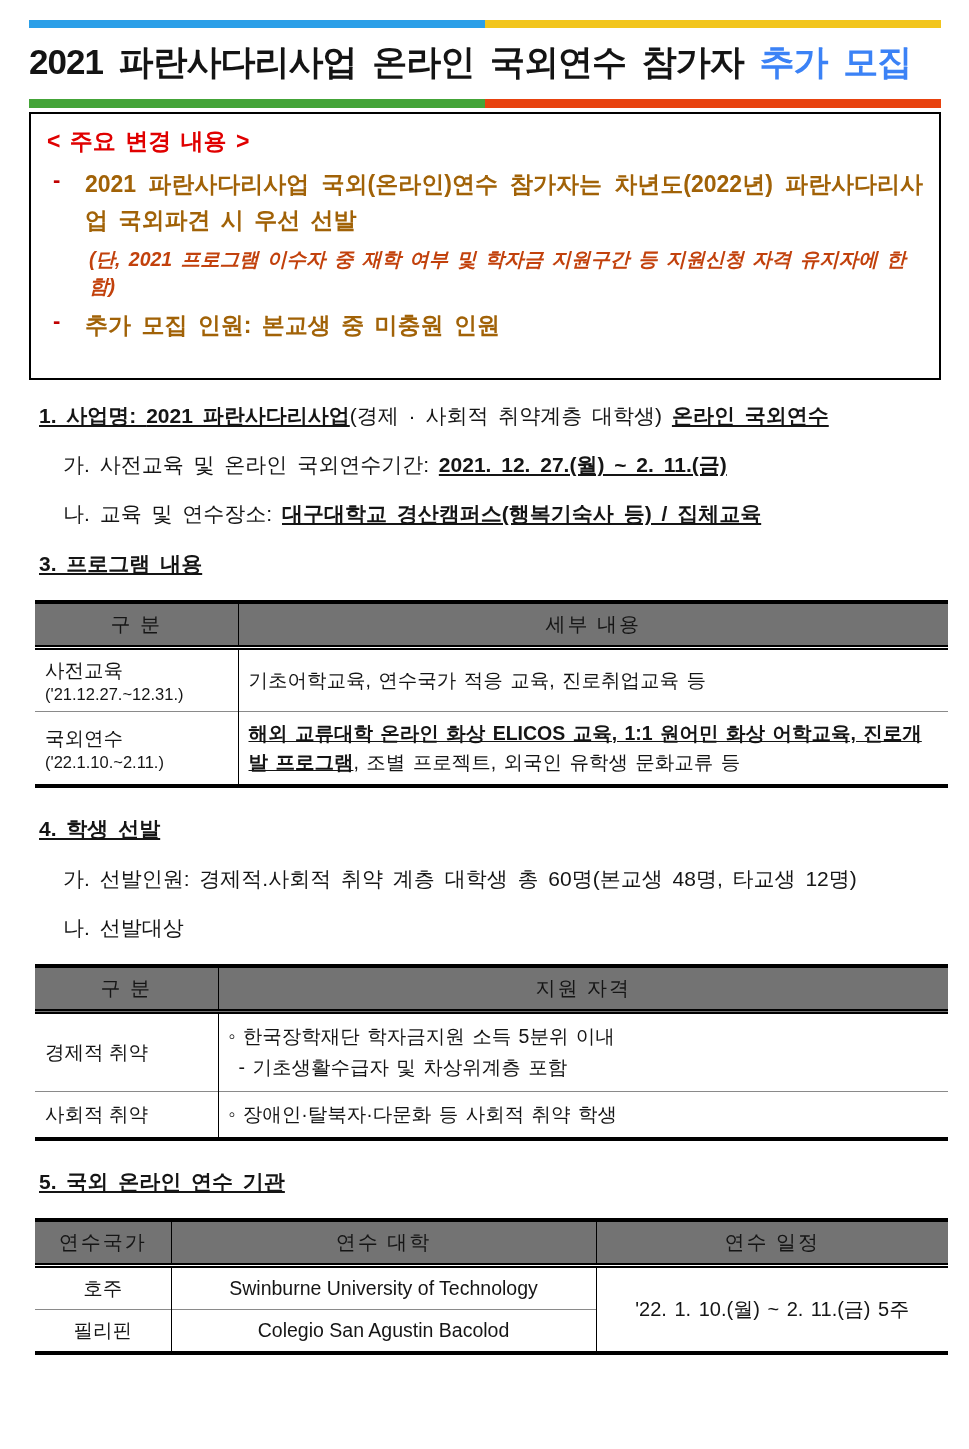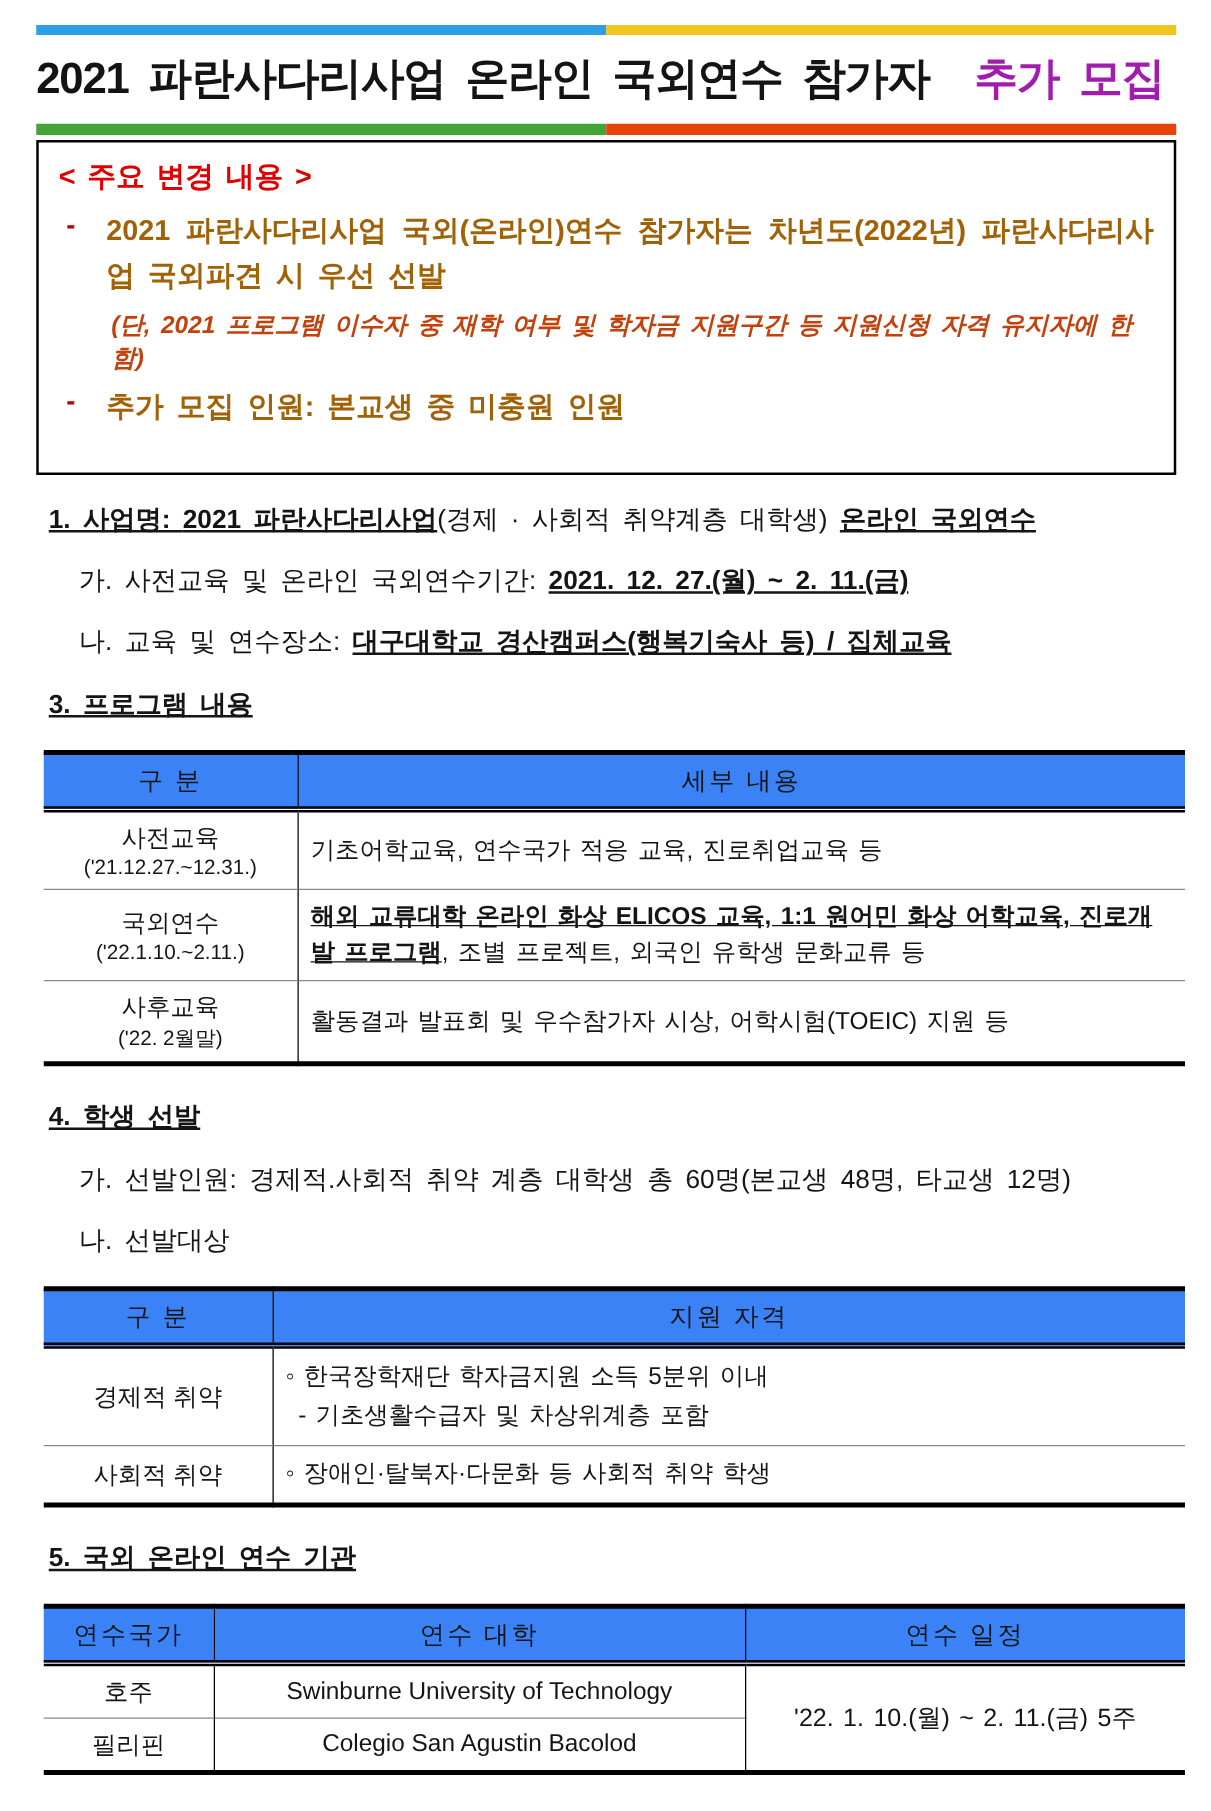--- a/index.html
+++ b/index.html
@@ -29,7 +29,7 @@
     letter-spacing: -1px; word-spacing: 7px;
     white-space: nowrap; color: #141414;
   }
-  .title .red { color: #a21caf; margin-left: 20px; }
+  .title .red { color: #3b82f6; }
 
   
   .notice-box {

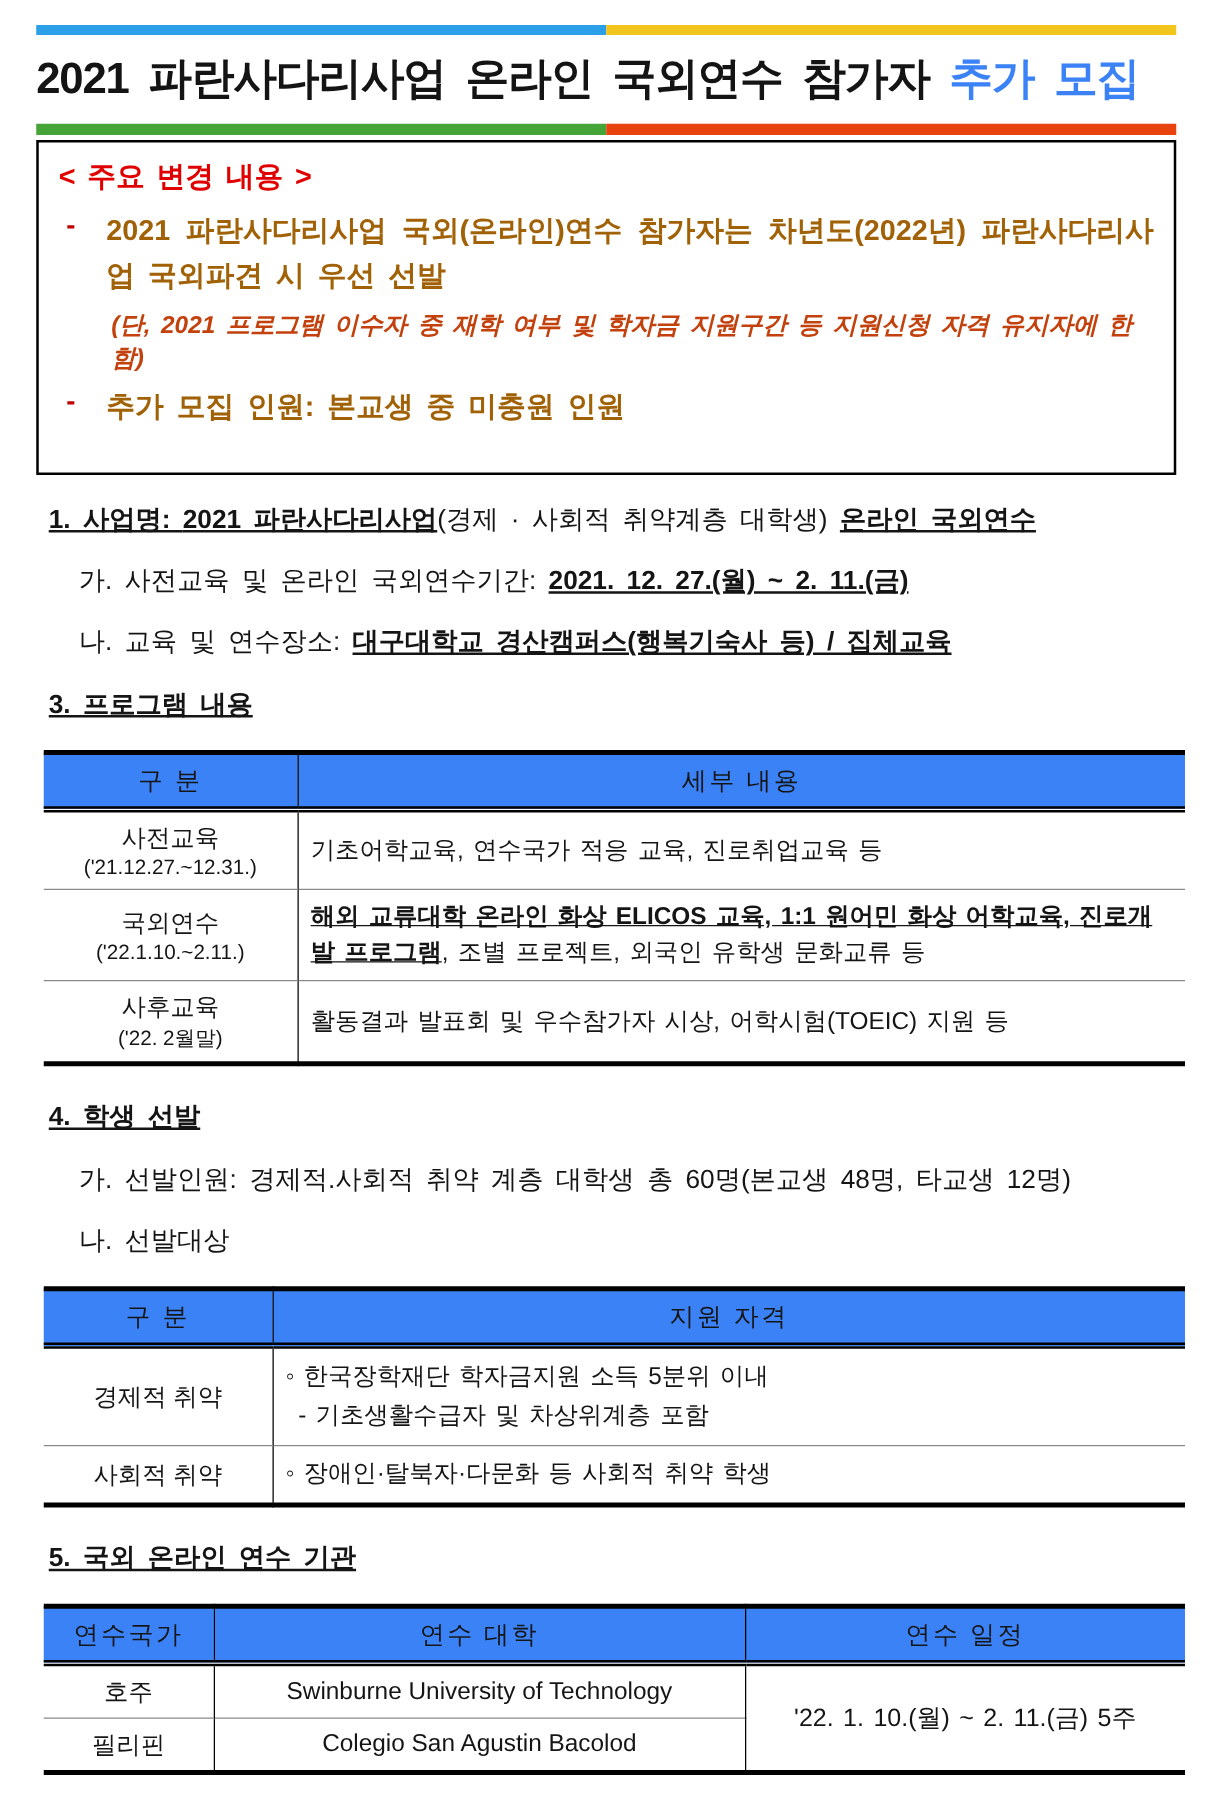--- a/index.html
+++ b/index.html
@@ -72,7 +72,7 @@
     font-size: 19.5px; color: #151515;
   }
   table.tbl th {
-    background: #3b82f6; font-weight: 400; font-size: 20px;
+    background: #737373; font-weight: 400; font-size: 20px;
     padding: 7px 12px; border-bottom: 5px double #000;
     letter-spacing: 2px;
   }

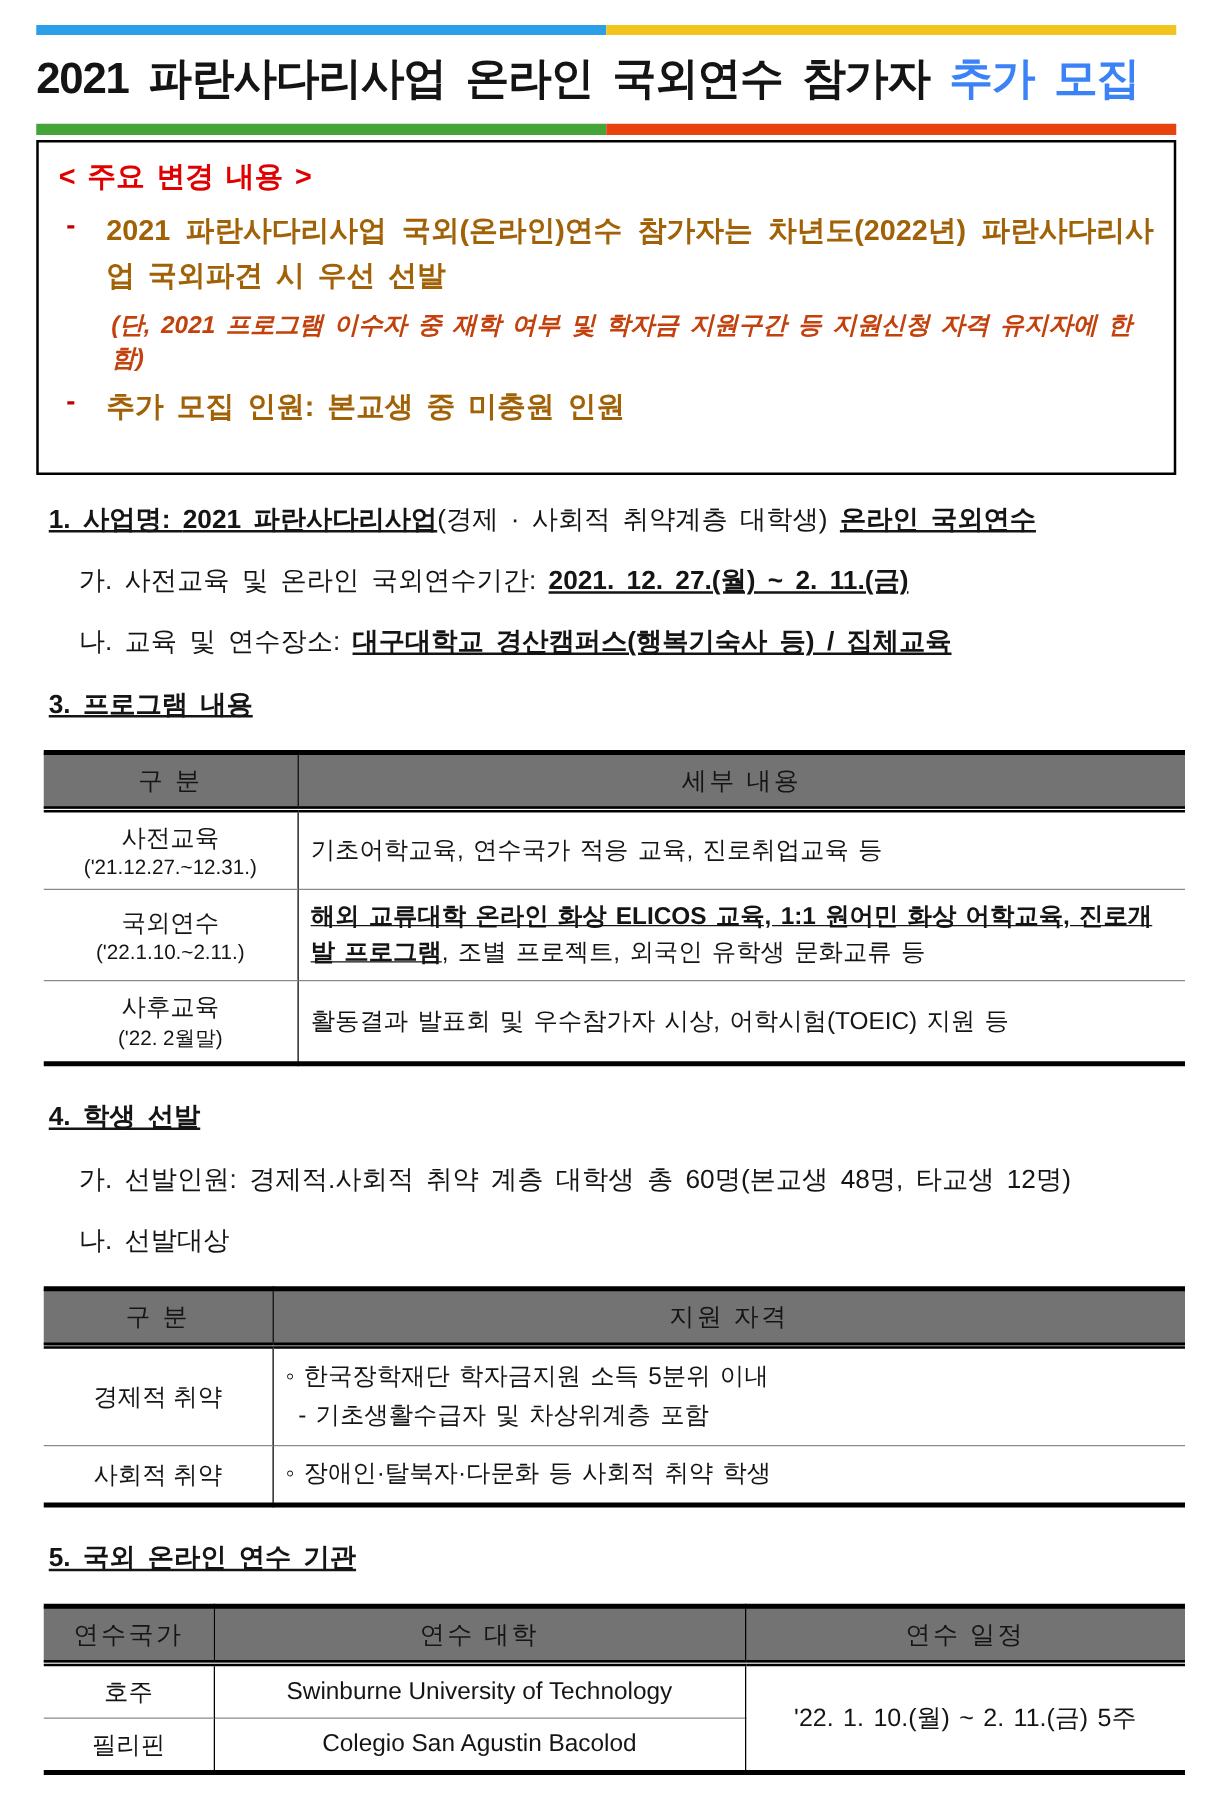--- a/index.html
+++ b/index.html
@@ -79,7 +79,7 @@
   table.tbl td { padding: 7px 10px; vertical-align: middle; }
   table.tbl th + th, table.tbl td + td { border-left: 1.5px solid #000; }
   table.tbl tbody tr + tr td { border-top: 1.2px solid #8a8a8a; }
-  td.lbl { text-align: center; padding: 5px 2px; }
+  td.lbl { padding: 5px 2px; }
   td.lbl .sub-line { font-size: 16.5px; margin-top: 1px; }
   td.cnt { text-align: left; line-height: 1.5; word-spacing: 2px; }
   .t3 td { text-align: center; }

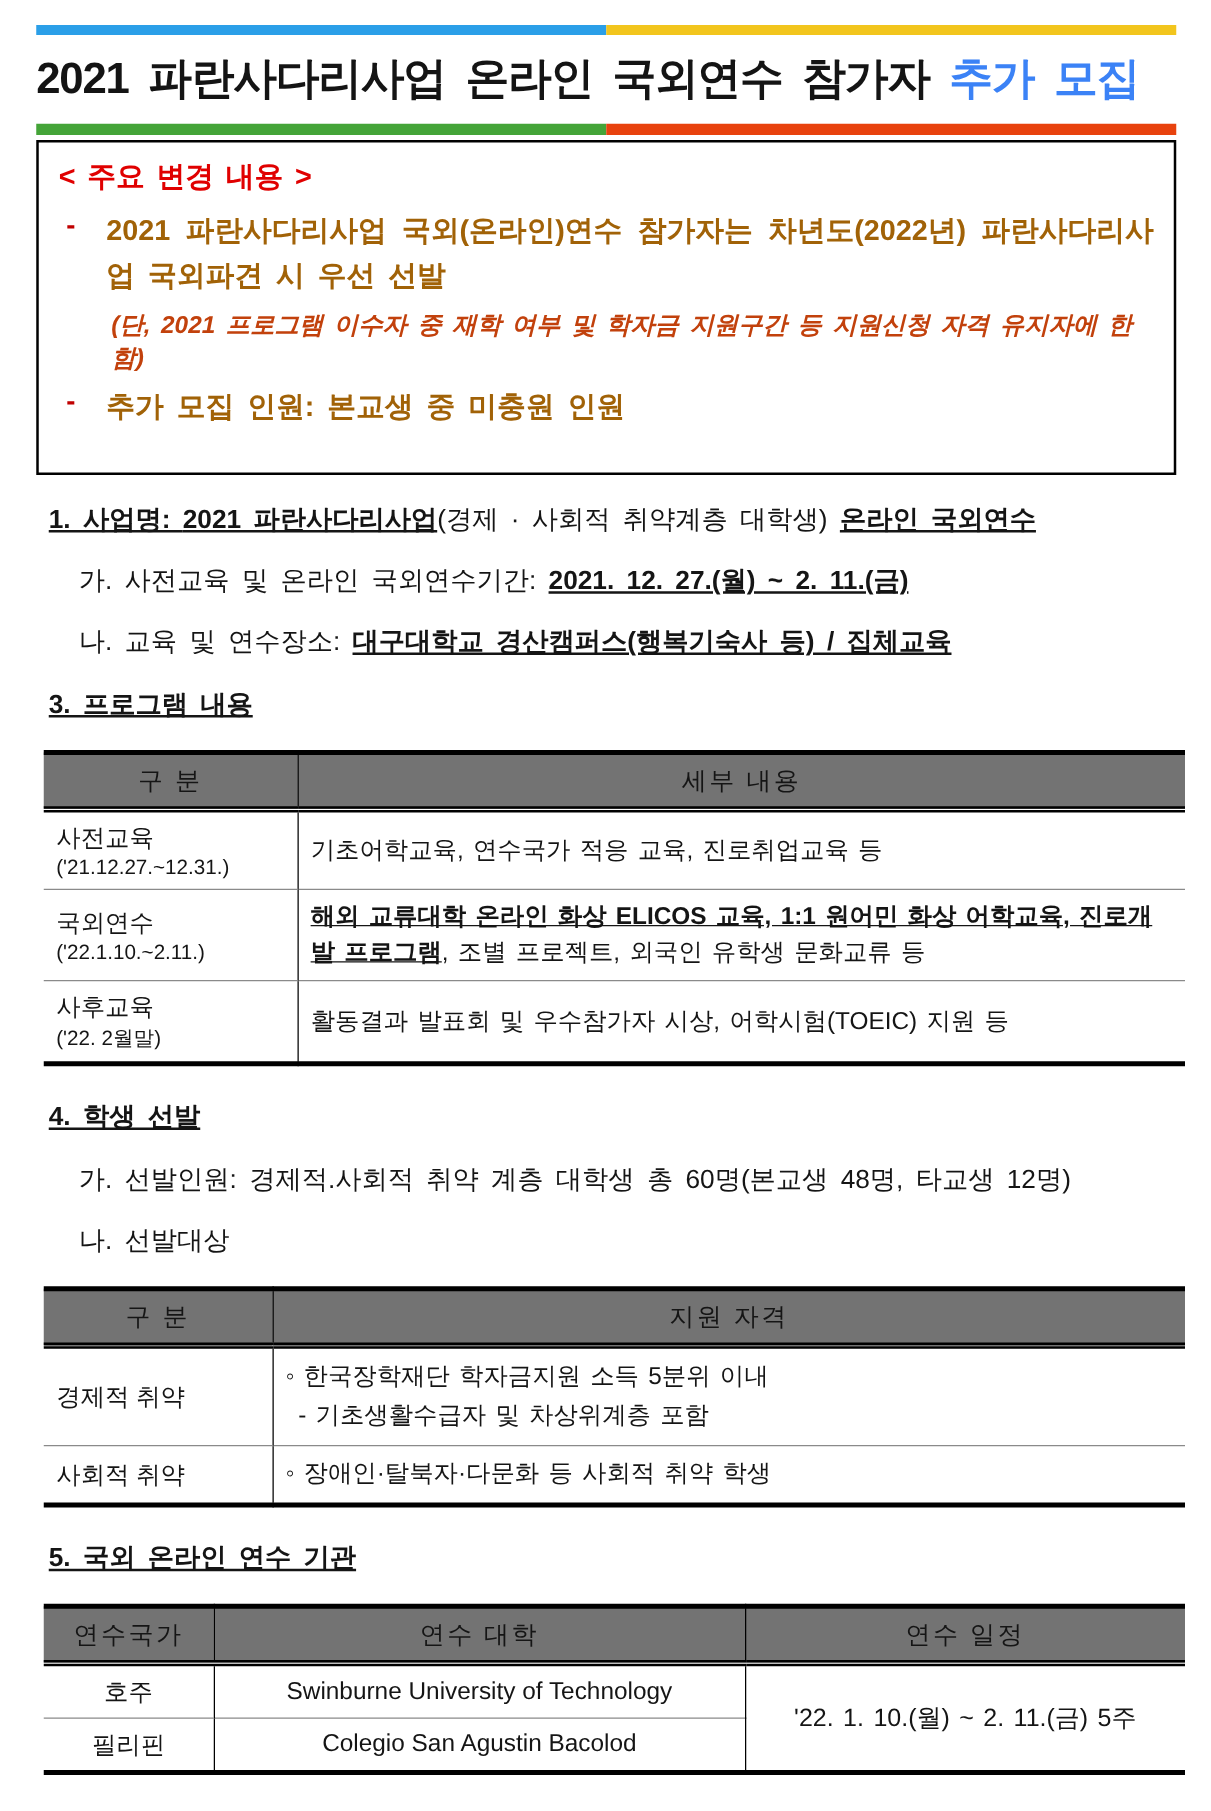--- a/index.html
+++ b/index.html
@@ -151,13 +151,6 @@
         </td>
         <td class="cnt"><span class="b">해외 교류대학 온라인 화상 ELICOS 교육, 1:1 원어민 화상 어학교육, 진로개발 프로그램</span><span>, 조별 프로젝트, 외국인 유학생 문화교류 등</span></td>
       </tr>
-      <tr>
-        <td class="lbl">
-          <div>사후교육</div>
-          <div class="sub-line">('22. 2월말)</div>
-        </td>
-        <td class="cnt"><span class="b"></span><span>활동결과 발표회 및 우수참가자 시상, 어학시험(TOEIC) 지원 등</span></td>
-      </tr>
     </tbody>
   </table>
 

